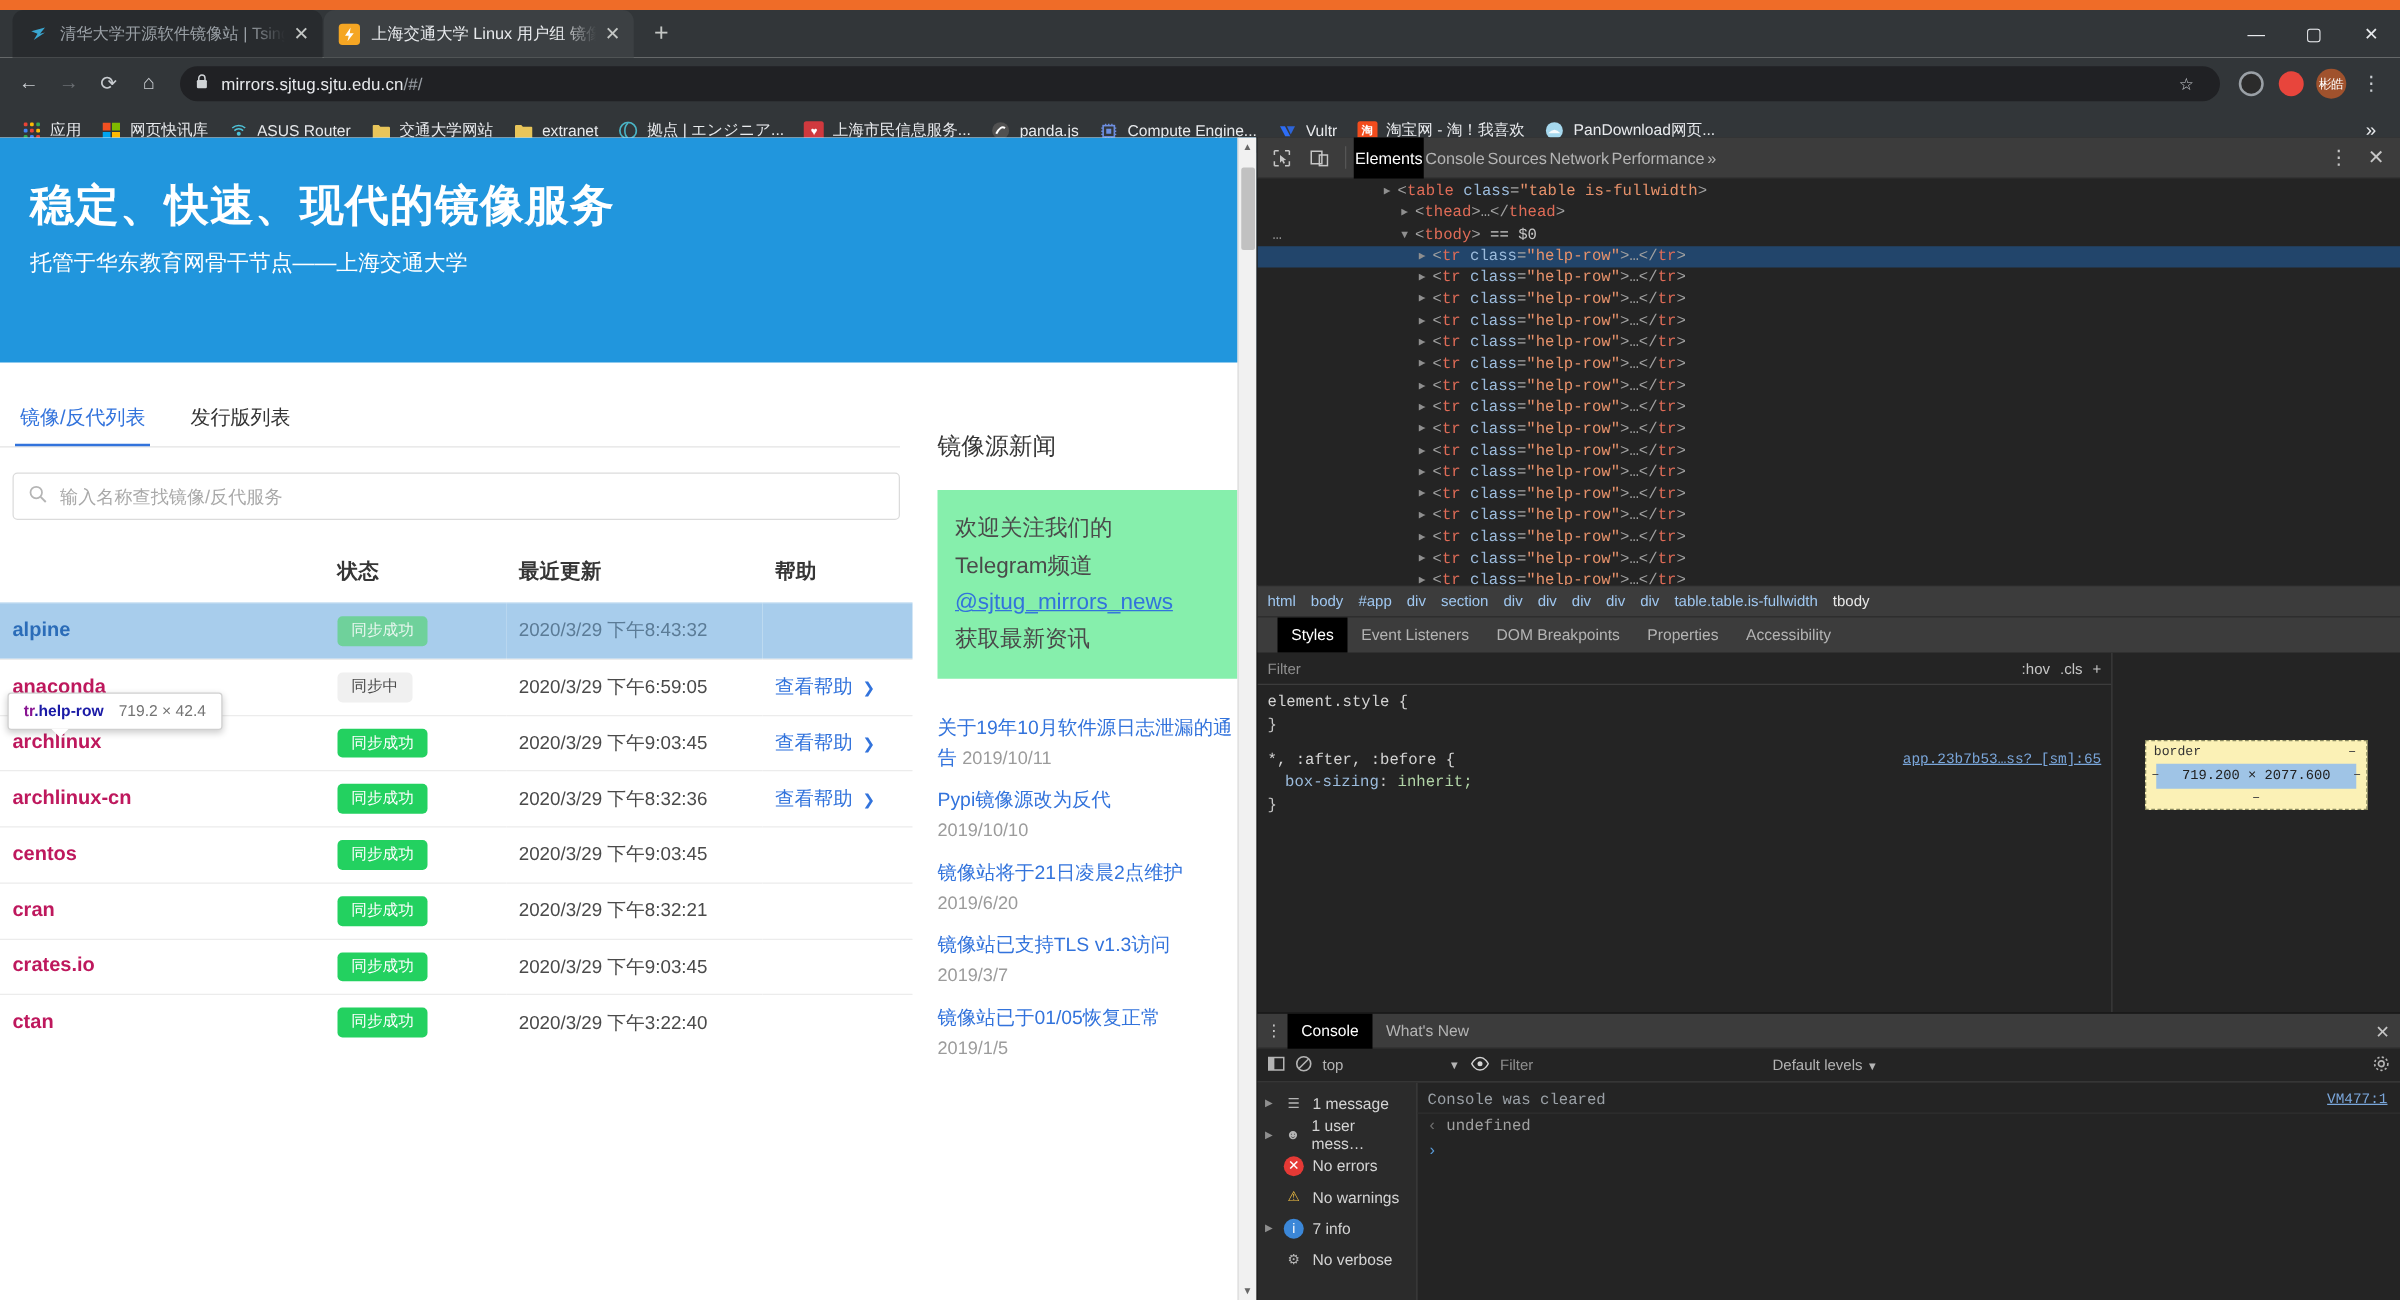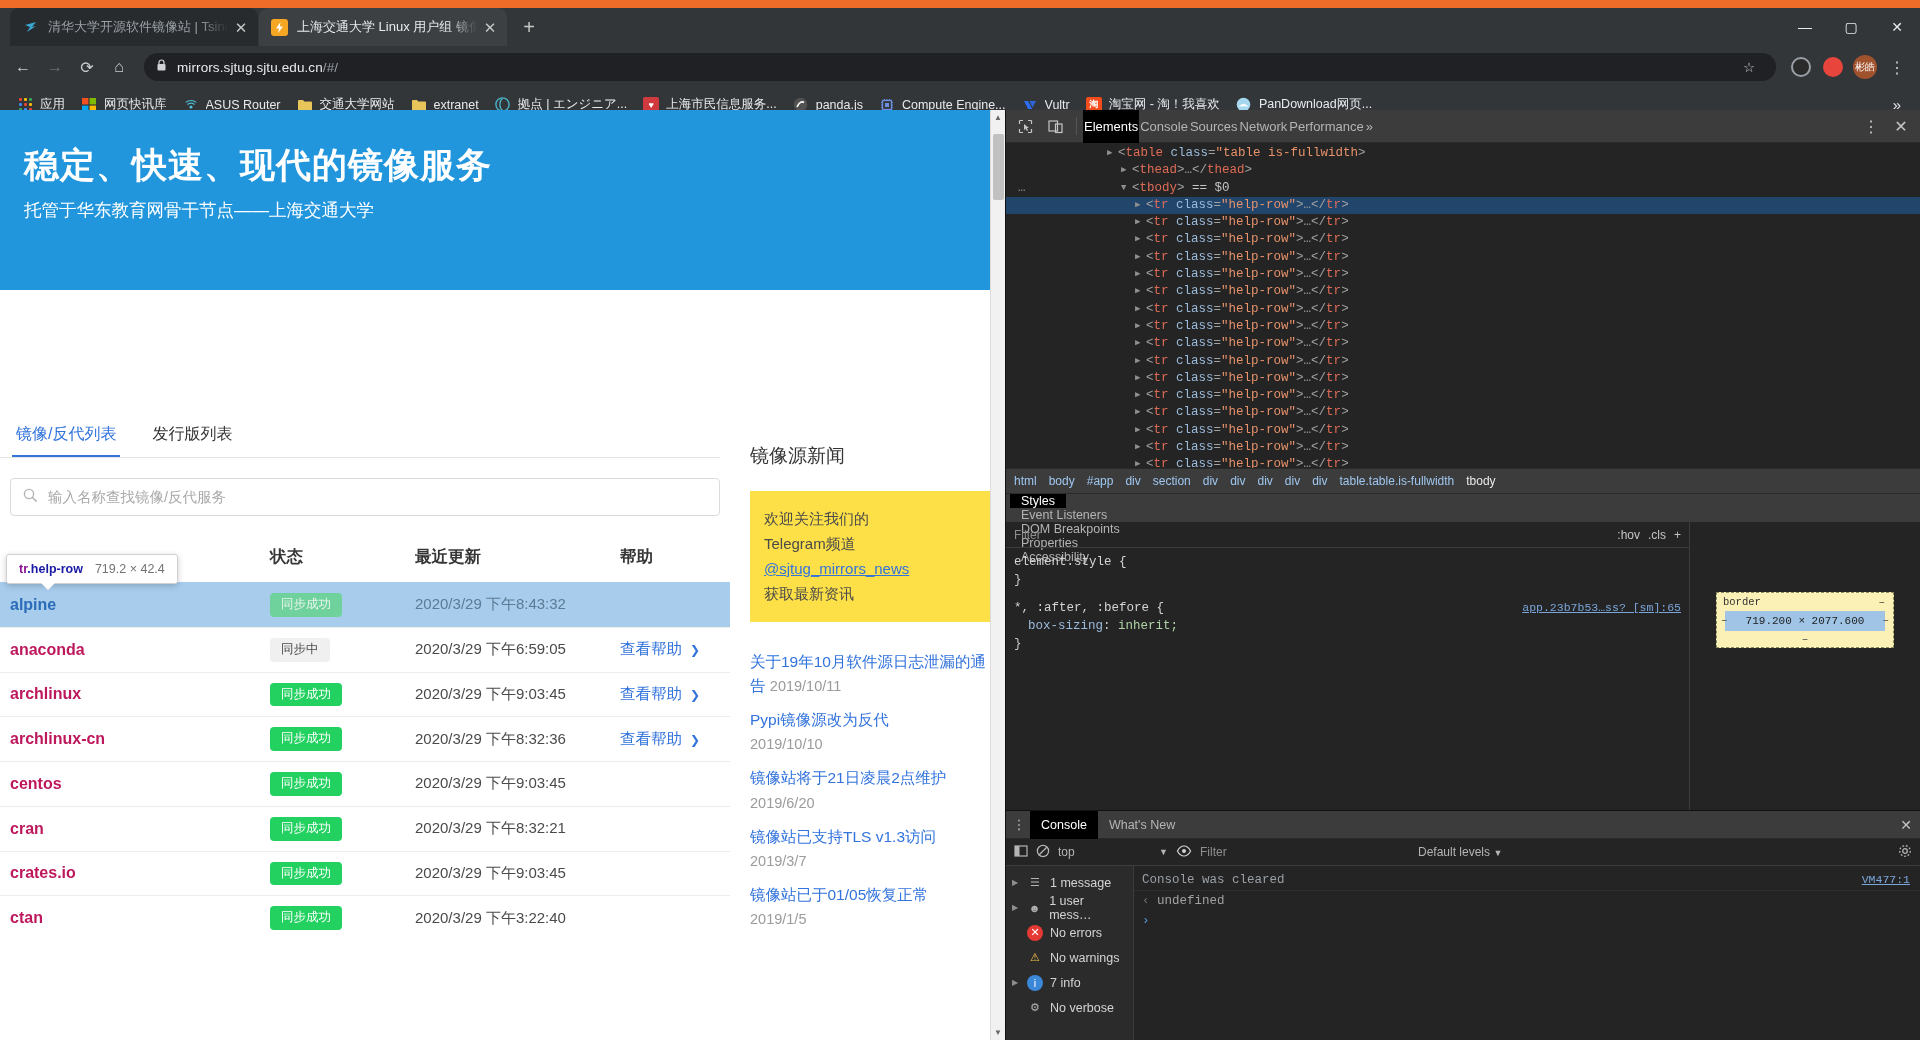--- a/index.html
+++ b/index.html
@@ -130,7 +130,7 @@
   .hero h1 { font-size:35px; font-weight:700; letter-spacing:1px; line-height:1.2; }
   .hero p { font-size:17.5px; margin-top:12px; font-weight:400; }
 
-  .content { display:flex; padding: 0; height: 750px; align-items: center; }
+  .content { display:flex; padding: 0; height: 750px; }
   .left-col { width: 740px; padding: 0 10px 0 0; }
   .right-col { width: 250px; padding-top: 18px; }
 

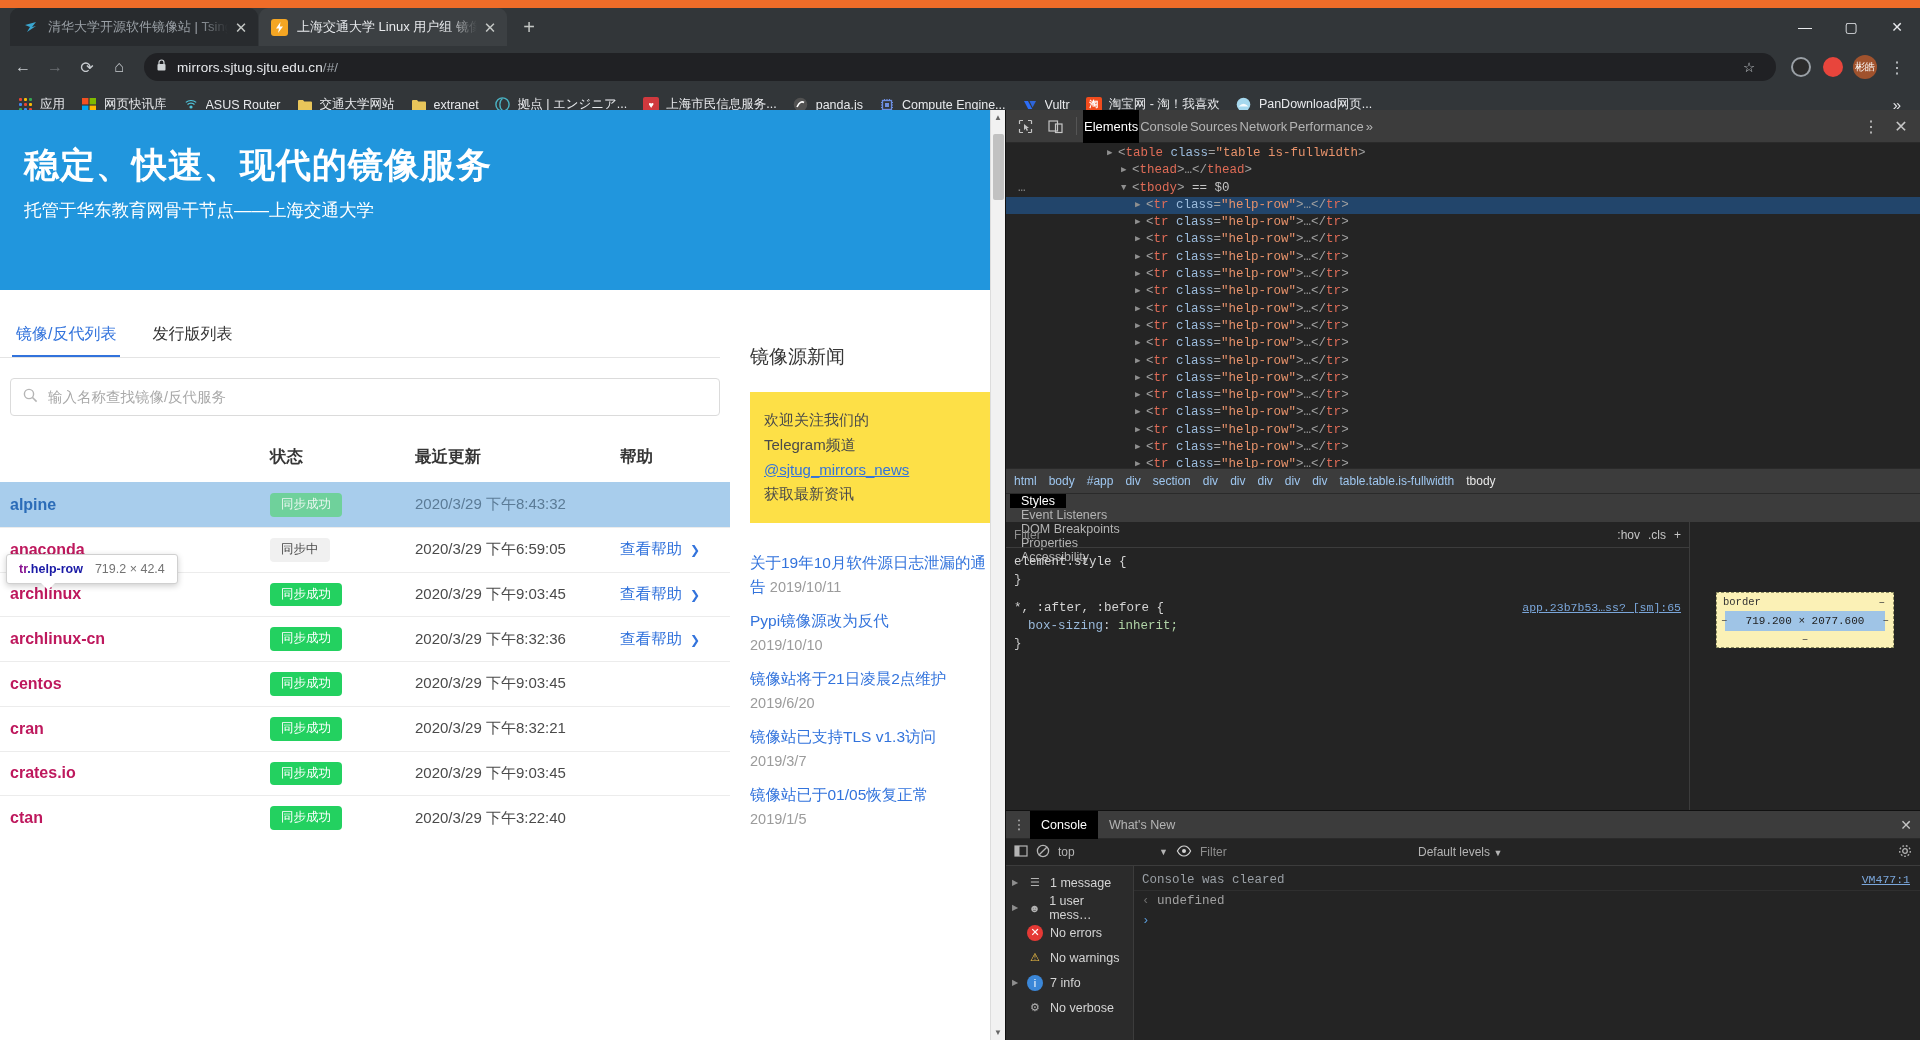--- a/index.html
+++ b/index.html
@@ -195,8 +195,8 @@
   
   .news-title { font-size:19px; color:#363636; padding-left: 10px; margin-top: 36px; }
   .news-box {
-    background:#fde047; margin: 22px 0 0 10px; padding: 16px 14px;
-    font-size:15px; line-height:1.65; color:#4a4a4a;
+    background:#86efac; margin: 22px 0 0 10px; padding: 16px 14px;
+    font-size:18px; line-height:1.65; color:#4a4a4a;
   }
   .news-box a { color:#3273dc; text-decoration:none; }
   .news-list { margin: 28px 0 0 10px; font-size:15.5px; line-height:1.55; }

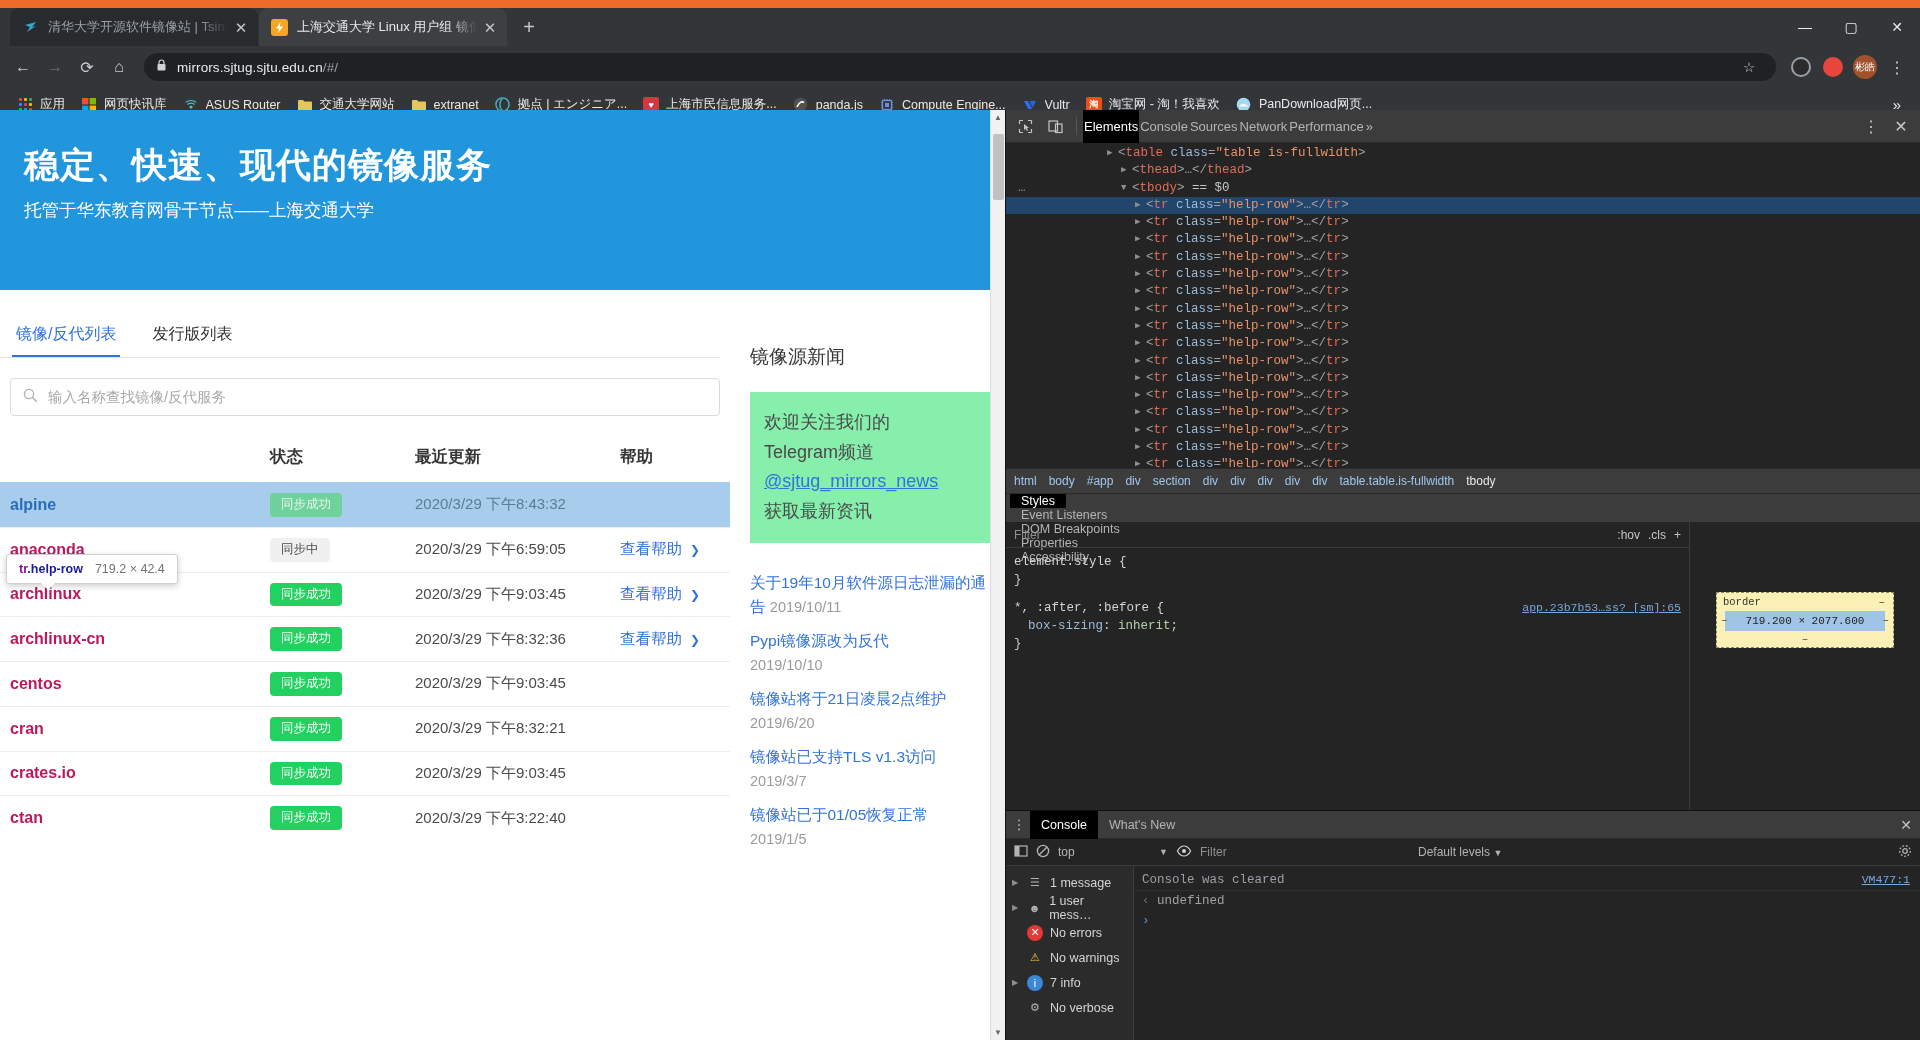--- a/index.html
+++ b/index.html
@@ -252,7 +252,7 @@
   }
   .breadcrumb .bc.cur { color:#e8e8e8; }
 
-  .dt-sub { height: 28px; background:#3c3c3c; display:flex; align-items:flex-start; padding-left:4px;flex-direction:column;}
+  .dt-sub { height: 28px; background:#3c3c3c; display:flex; align-items:center; padding-left:16px;}
   .dt-sub .st { padding: 0 11px; height:28px; display:flex;align-items:center; font-size:12.5px; color:#b4b4b4;}
   .dt-sub .st.active { background:#000; color:#fff; }
 

